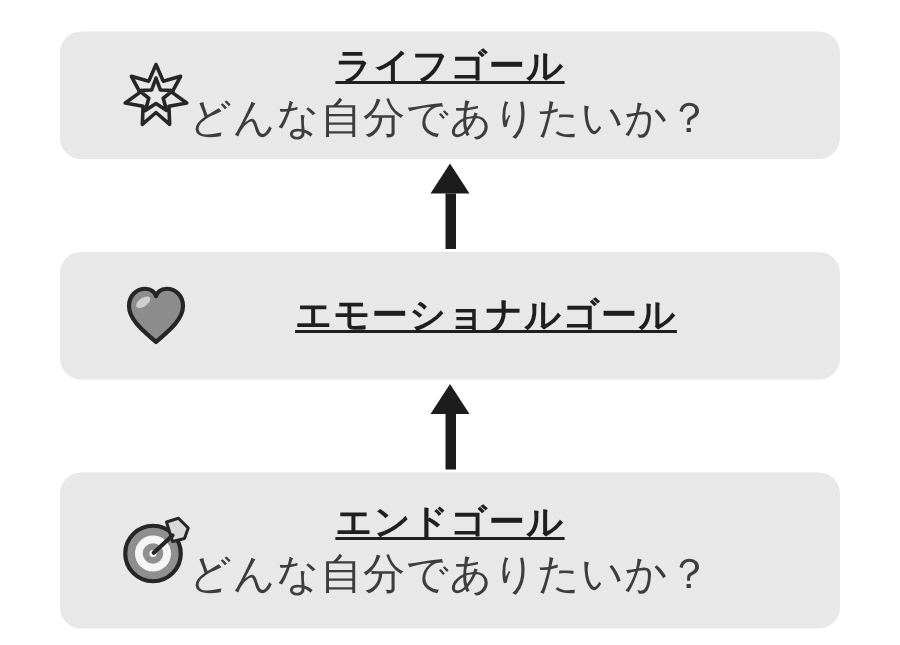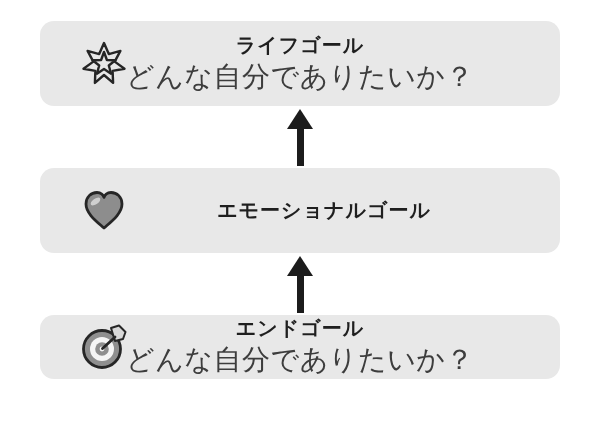--- a/index.html
+++ b/index.html
@@ -43,12 +43,13 @@
   .box-icon svg { display: block; width: 100%; height: 100%; }
 
   .goal-title {
-    font-size: 20px;
+    font-size: 24px;
     font-weight: 700;
     letter-spacing: 1px;
     color: var(--title-text, #1f1f1f);
     line-height: 1.15;
     white-space: nowrap;
+    text-decoration: underline;
   }
   .goal-subtitle {
     font-size: 28px;

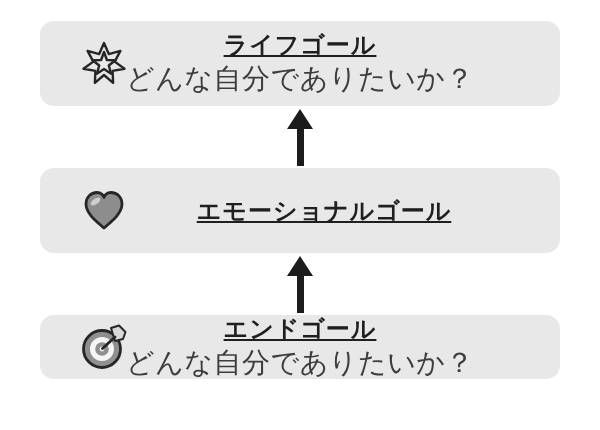--- a/index.html
+++ b/index.html
@@ -29,7 +29,7 @@
   }
   #box-life      { top: 21px;  height: 85px; }
   #box-emotional { top: 168px; height: 85px; padding-left: 48px; }
-  #box-end       { top: 315px; height: 64px; align-items: center; }
+  #box-end       { top: 315px; height: 104px; align-items: center; }
 
   .box-icon {
     position: absolute;

